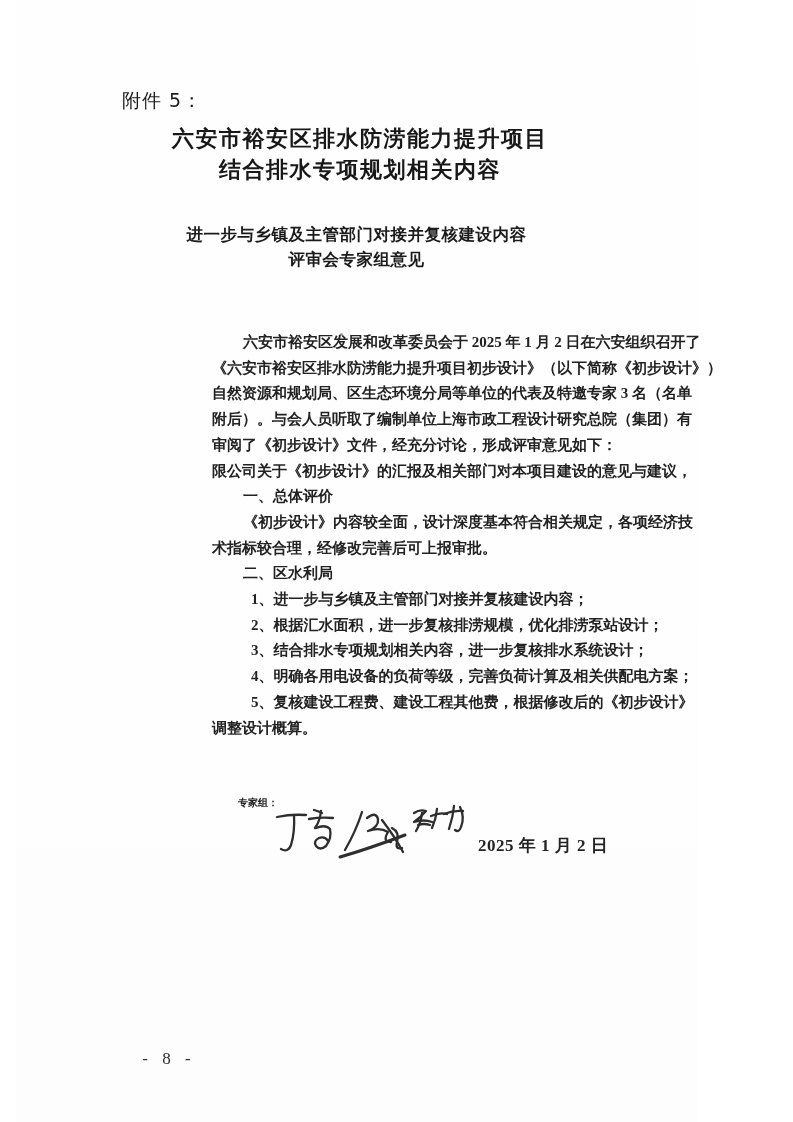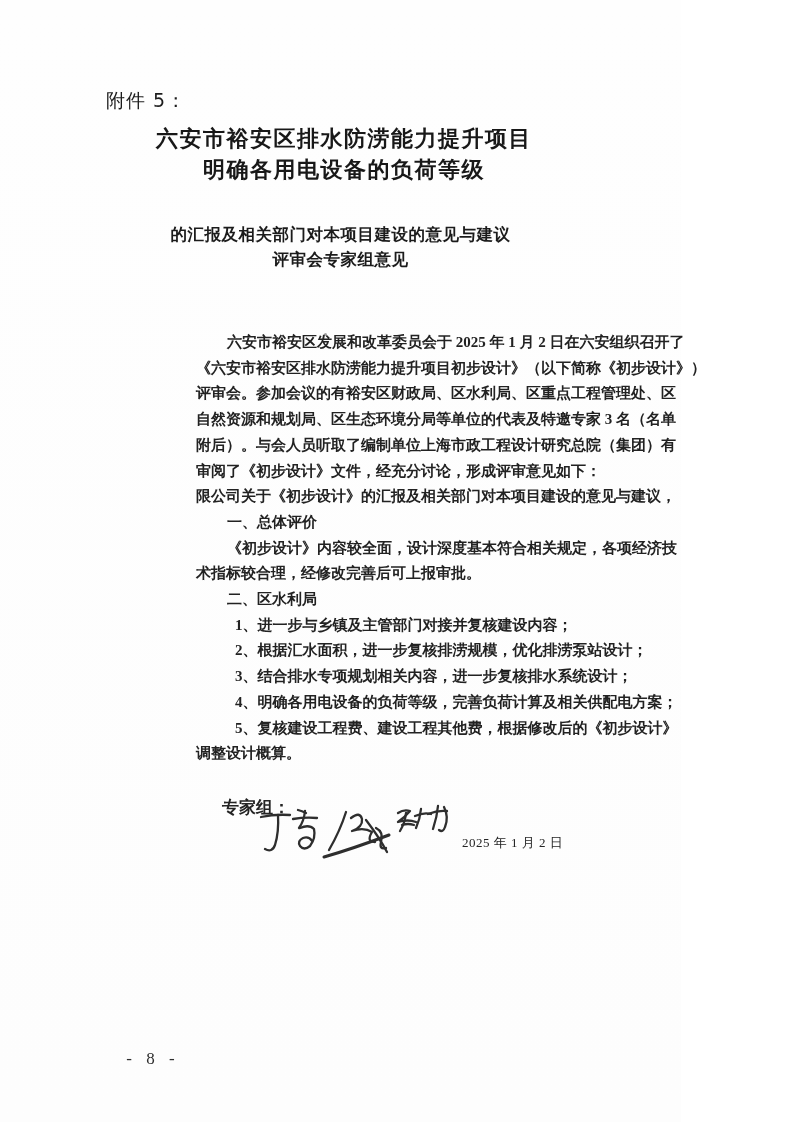--- a/index.html
+++ b/index.html
@@ -12,7 +12,7 @@
   }
   .page {
     position: absolute;
-    left: 0; top: 0;
+    left: 16px; top: 0;
     width: 681px; height: 1122px;
     background: linear-gradient(180deg, #fefefe 0%, #fdfdfd 100%);
     color: #1f1f1f;

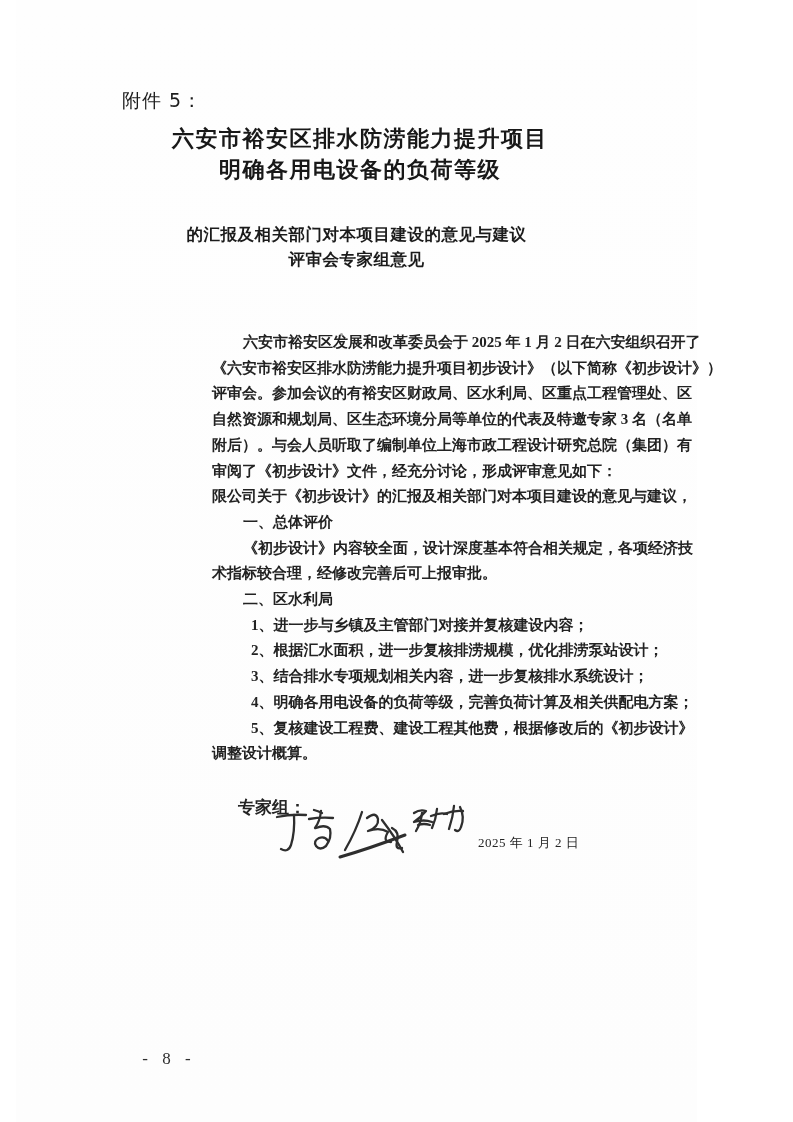--- a/index.html
+++ b/index.html
@@ -120,7 +120,7 @@
 
   <div class="title">
     <span class="tl">六安市裕安区排水防涝能力提升项目</span>
-    <span class="tl">明确各用电设备的负荷等级</span>
+    <span class="tl">结合排水专项规划相关内容</span>
   </div>
 
   <div class="subtitle">

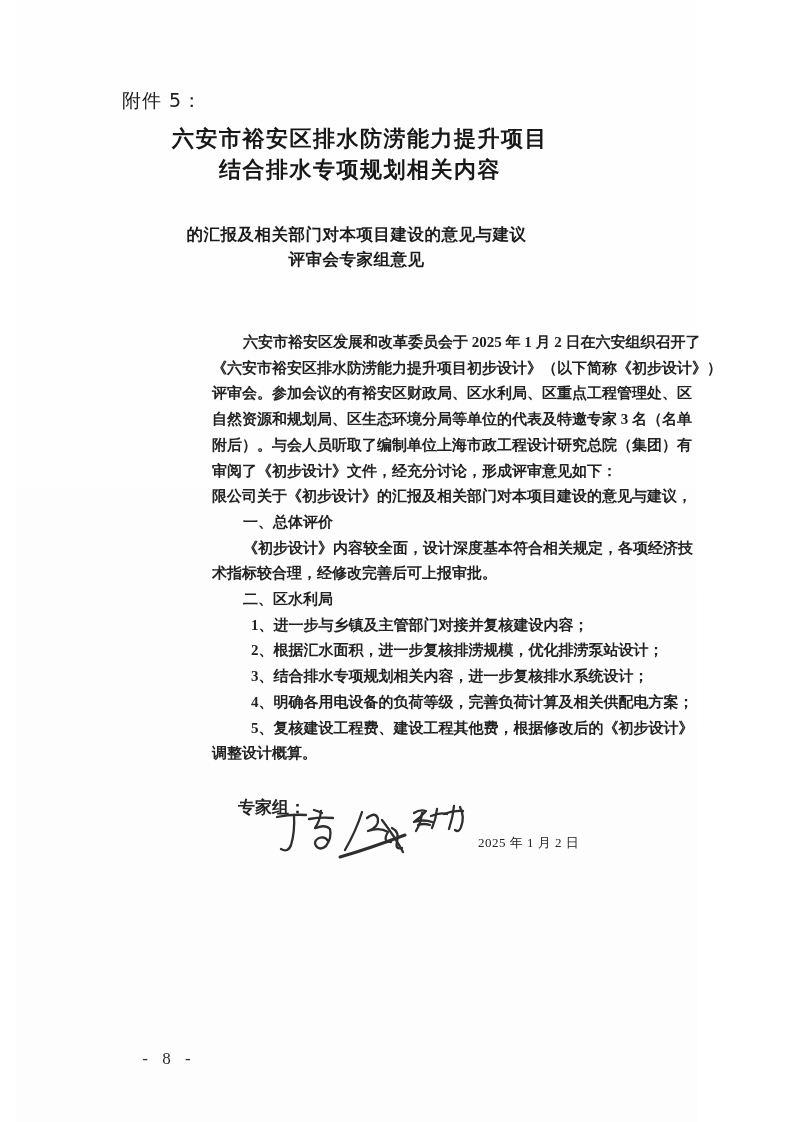--- a/index.html
+++ b/index.html
@@ -124,7 +124,7 @@
   </div>
 
   <div class="subtitle">
-    <span class="sl">的汇报及相关部门对本项目建设的意见与建议</span>
+    <span class="sl">进一步与乡镇及主管部门对接并复核建设内容</span>
     <span class="sl">评审会专家组意见</span>
   </div>
 

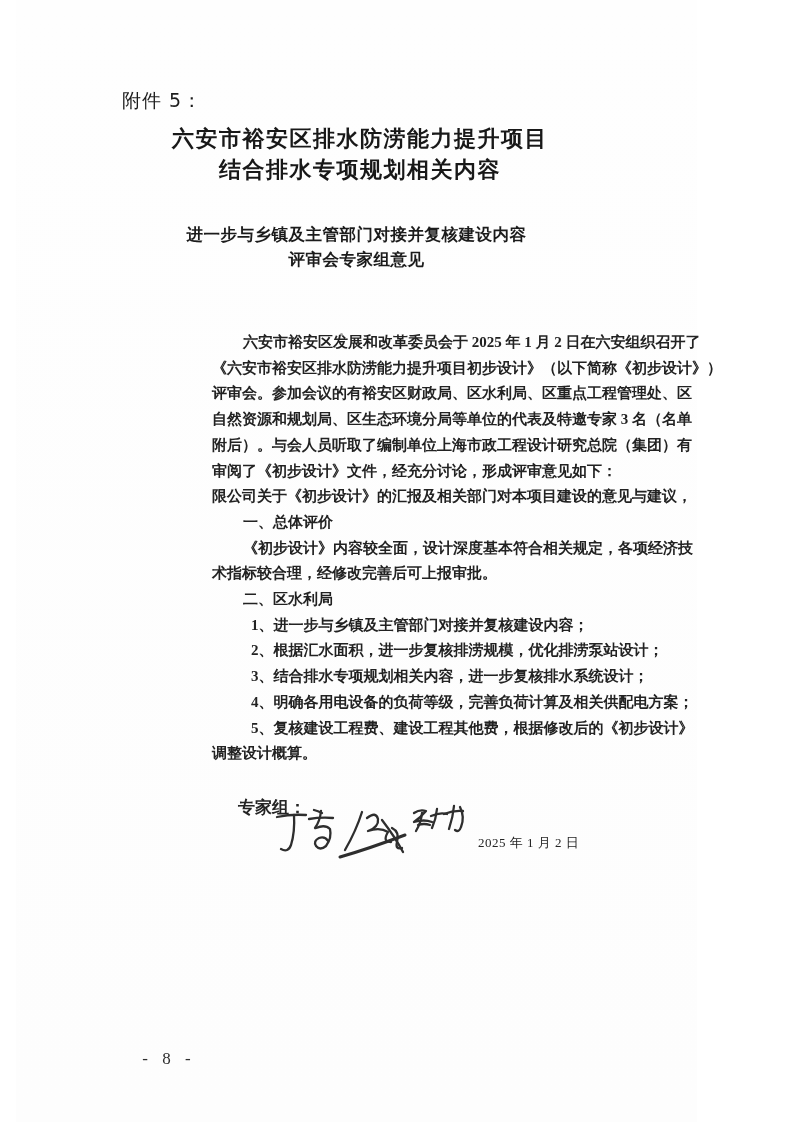--- a/index.html
+++ b/index.html
@@ -133,7 +133,6 @@
   <div class="body-text">
       <div class="line ind2">六安市裕安区发展和改革委员会于 2025 年 1 月 2 日在六安组织召开了</div>
       <div class="line">《六安市裕安区排水防涝能力提升项目初步设计》（以下简称《初步设计》）</div>
-      <div class="line">评审会。参加会议的有裕安区财政局、区水利局、区重点工程管理处、区</div>
       <div class="line">自然资源和规划局、区生态环境分局等单位的代表及特邀专家 3 名（名单</div>
       <div class="line">附后）。与会人员听取了编制单位上海市政工程设计研究总院（集团）有</div>
       <div class="line">审阅了《初步设计》文件，经充分讨论，形成评审意见如下：</div>

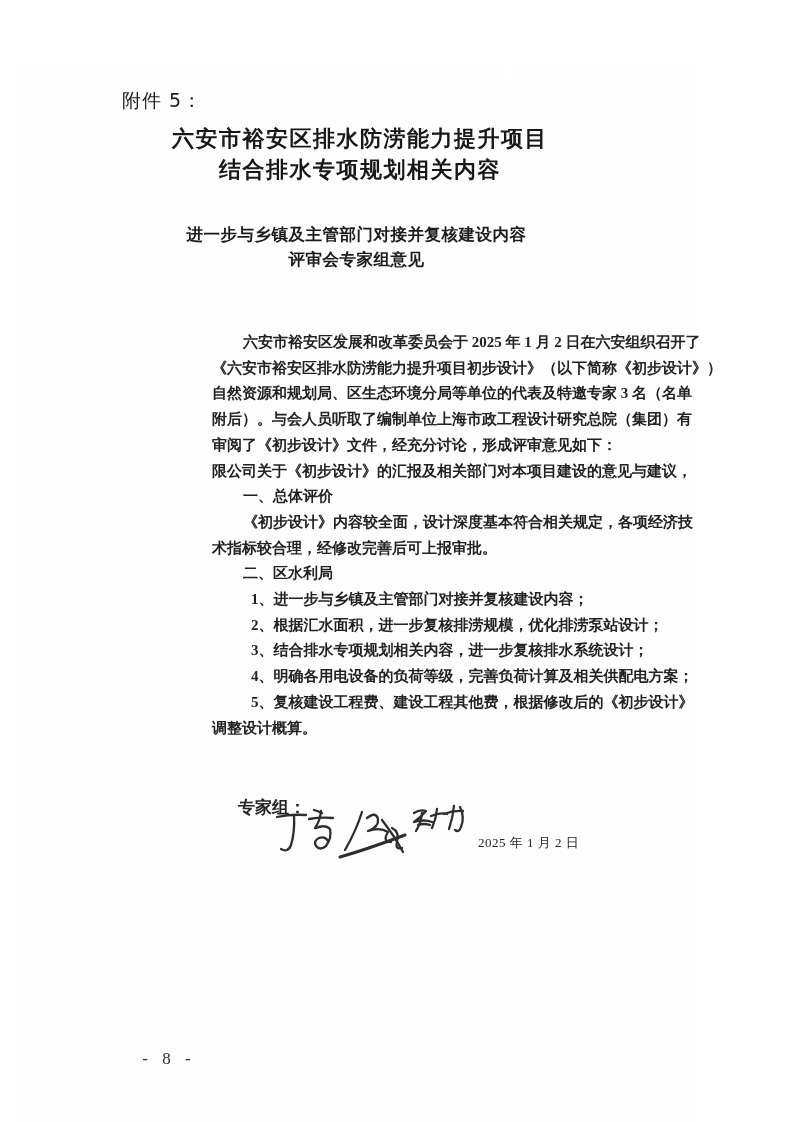--- a/index.html
+++ b/index.html
@@ -72,7 +72,7 @@
   .sig-label {
     position: absolute;
     left: 222px; top: 796px;
-    font-size: 17px;
+    font-size: 10px;
     font-weight: 700;
     color: #242424;
   }

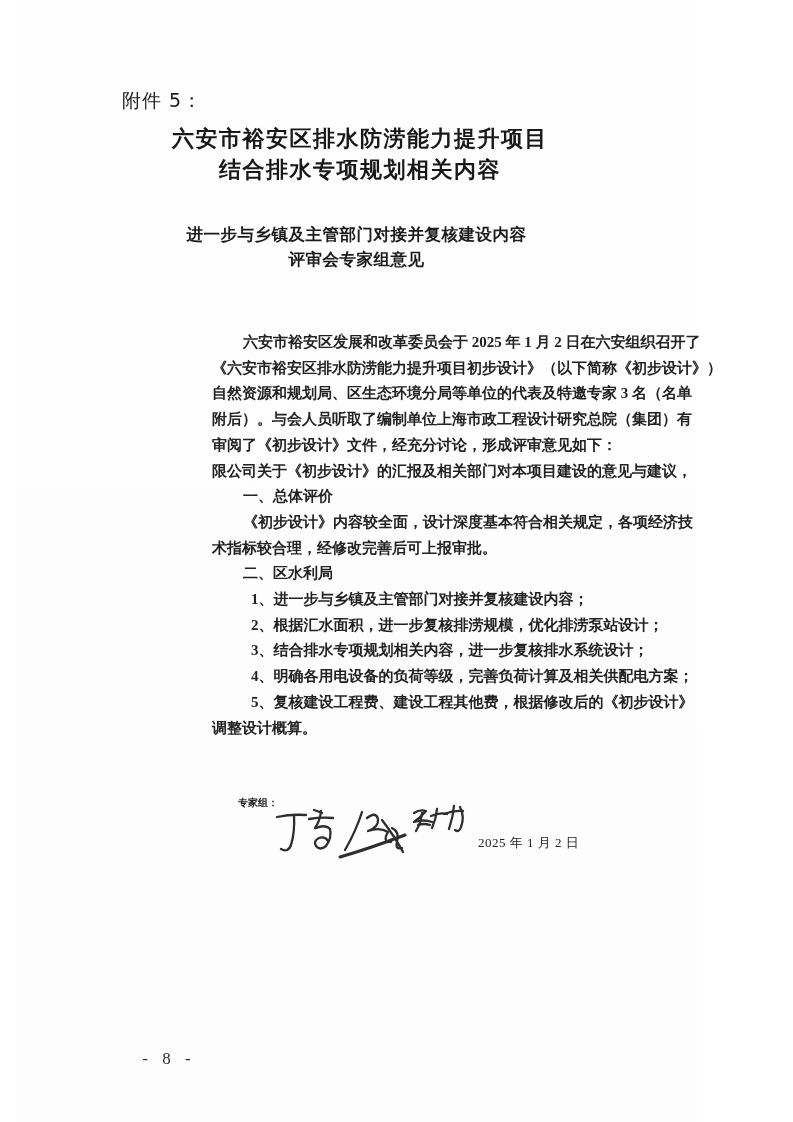--- a/index.html
+++ b/index.html
@@ -84,8 +84,8 @@
   .sig-date {
     position: absolute;
     left: 462px; top: 834px;
-    font-size: 13px;
-    font-weight: 400;
+    font-size: 17px;
+    font-weight: 700;
     letter-spacing: 0.5px;
     color: #242424;
     text-align: right;

